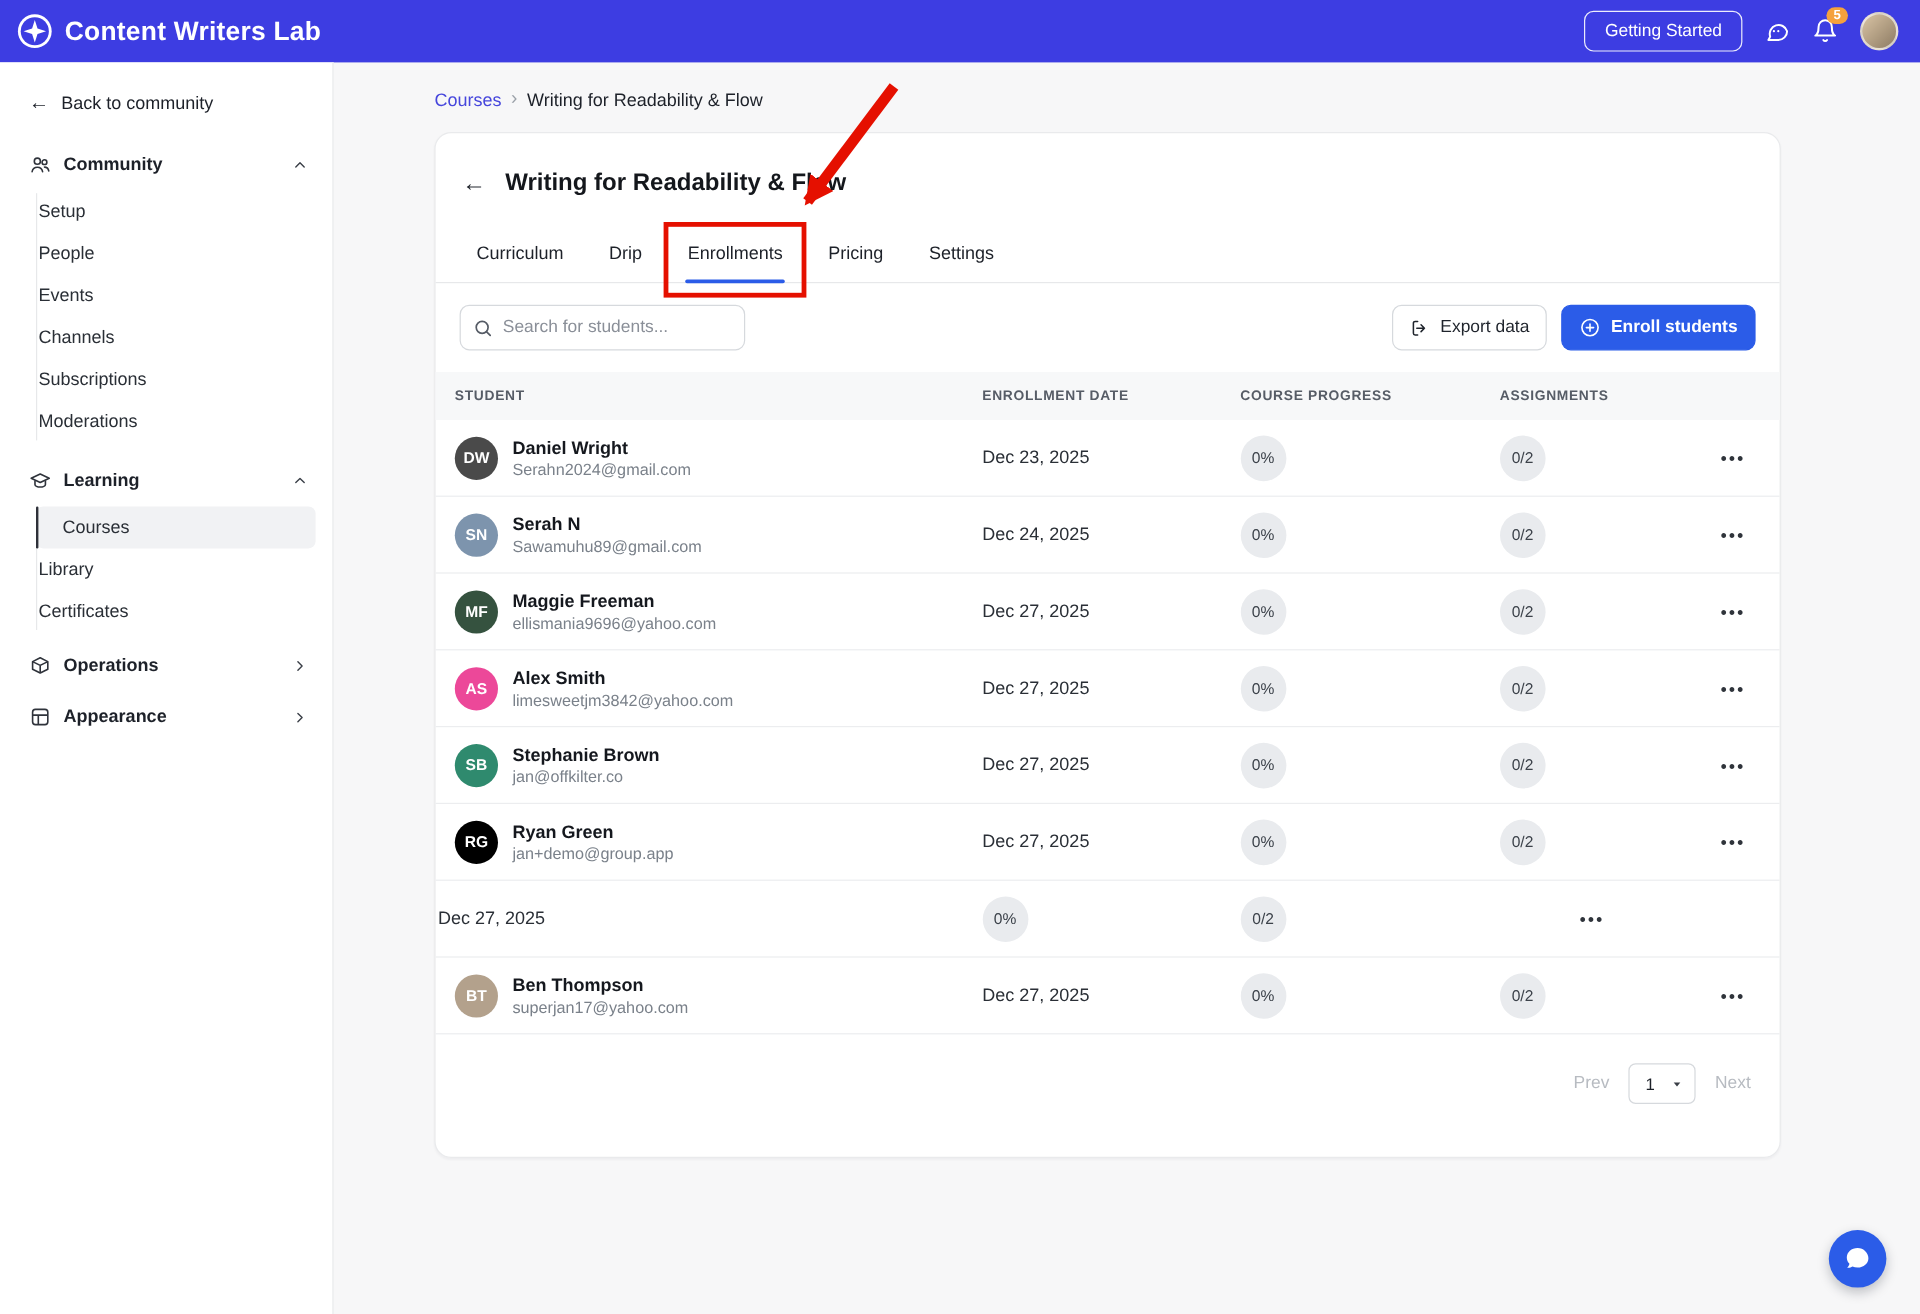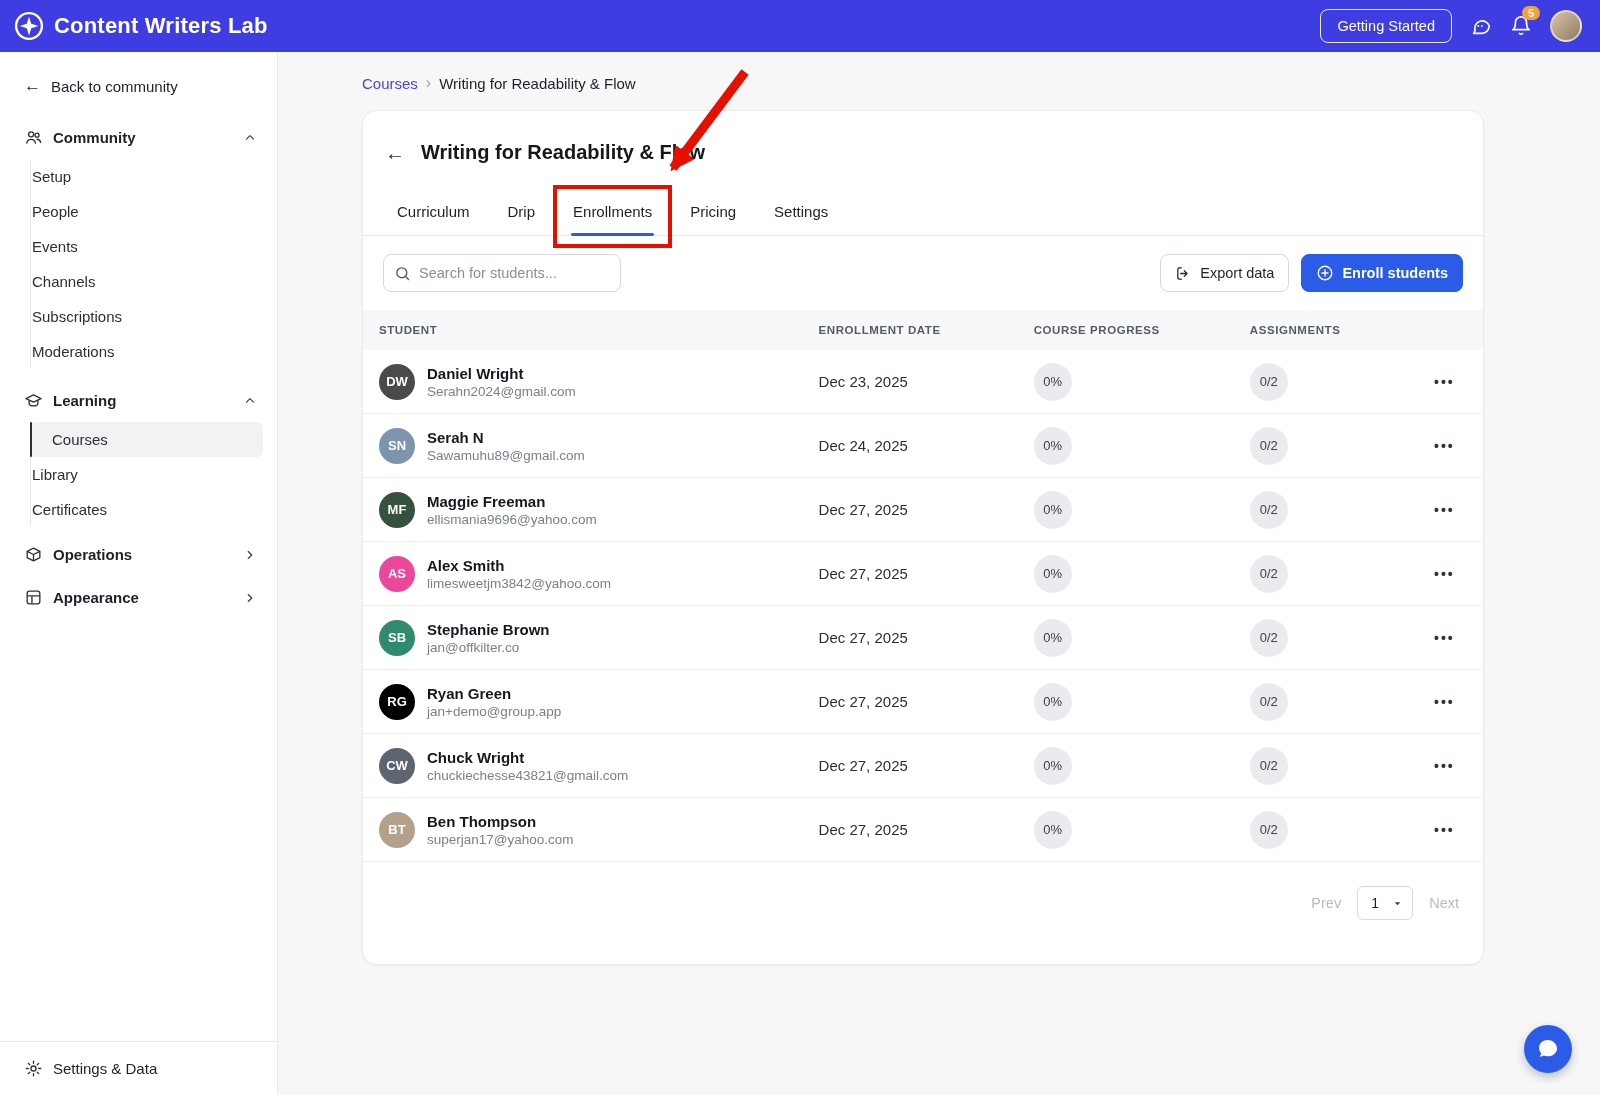--- a/index.html
+++ b/index.html
@@ -490,15 +490,6 @@
   </div>
 
   <div class="trow">
-    <div class="cell-student">
-      <span class="avatar-s" style="background: rgb(93, 102, 112);">
-                  <span>CW</span>
-                </span>
-      <div>
-        <div class="s-name">Chuck Wright</div>
-        <div class="s-email">chuckiechesse43821@gmail.com</div>
-      </div>
-    </div>
     <div class="cell-date">Dec 27, 2025</div>
     <div><span class="pill">0%</span></div>
     <div><span class="pill">0/2</span></div>

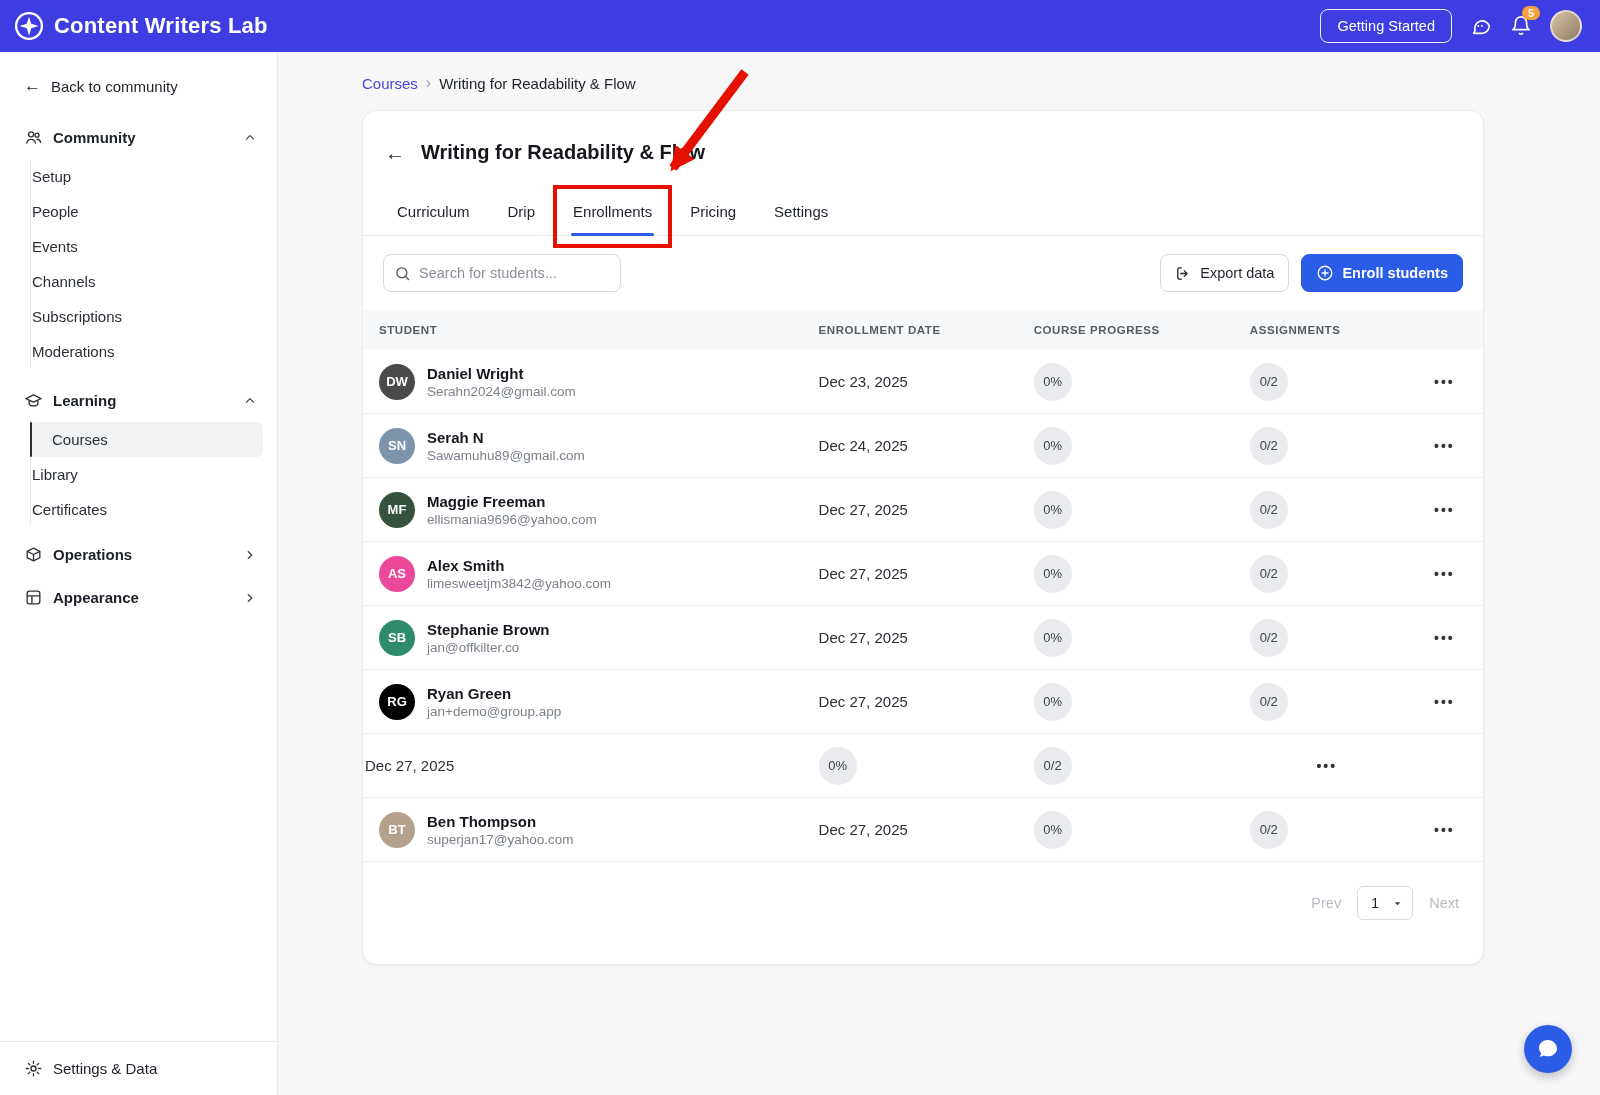--- a/index.html
+++ b/index.html
@@ -297,15 +297,6 @@
       </span>
     </div>
 
-    <div class="sidebar-footer">
-      <span style="display:flex;">
-        <svg width="19" height="19" viewBox="0 0 24 24" fill="none" stroke="#2f333b" stroke-width="1.7" stroke-linecap="round">
-            <circle cx="12" cy="12" r="3.2"></circle>
-            <path d="M12 2.8v2.6M12 18.6v2.6M2.8 12h2.6M18.6 12h2.6M5.5 5.5l1.8 1.8M16.7 16.7l1.8 1.8M18.5 5.5l-1.8 1.8M7.3 16.7l-1.8 1.8"></path>
-          </svg>
-      </span>
-      <span>Settings &amp; Data</span>
-    </div>
   </aside>
 
   <main class="main">

